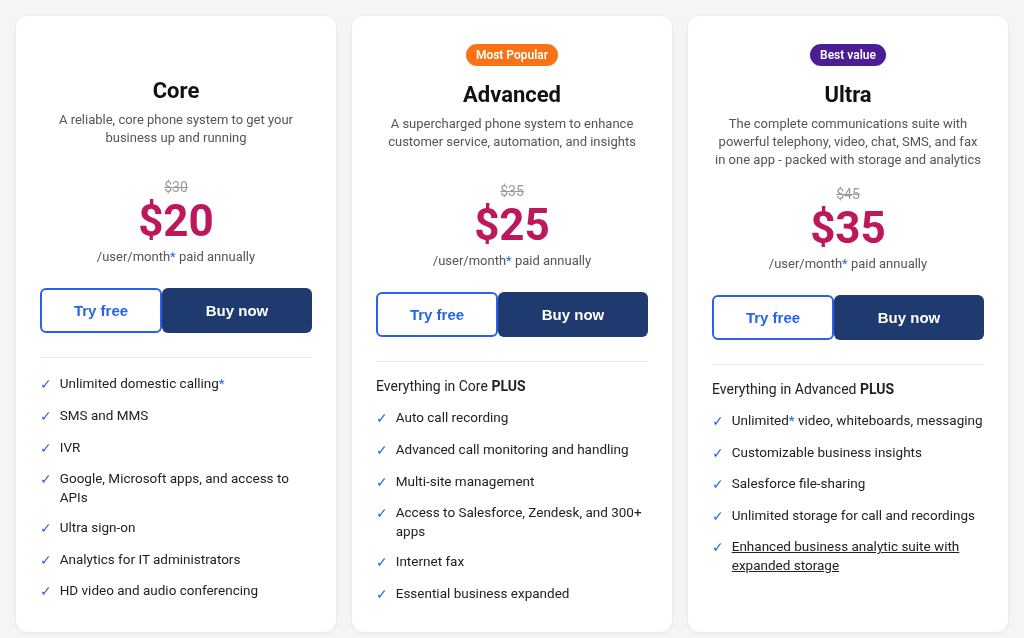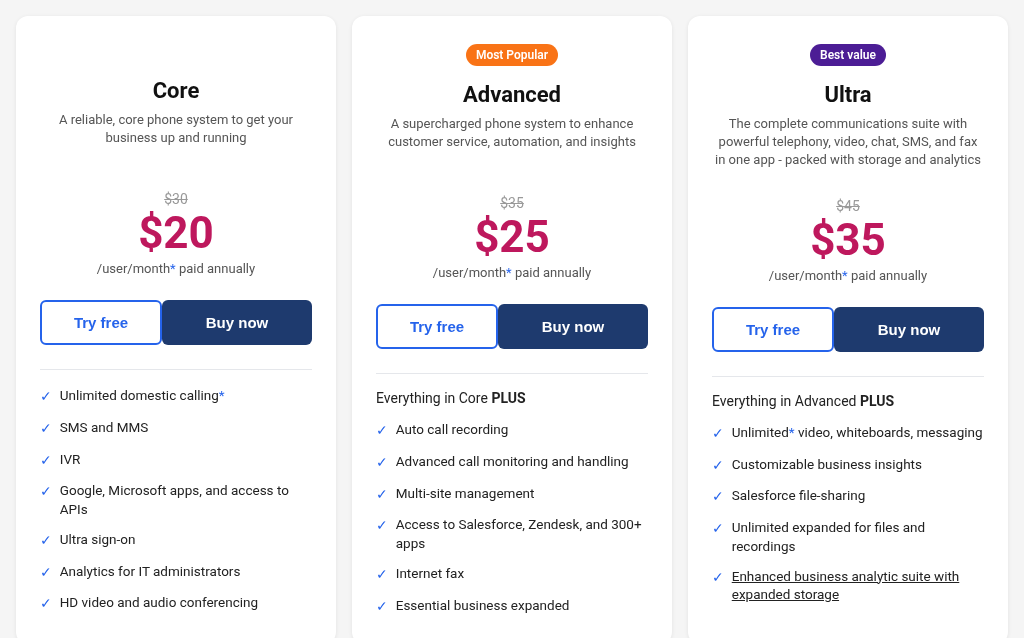--- a/index.html
+++ b/index.html
@@ -53,7 +53,6 @@
     }
     .plan-header {
       text-align: center;
-      margin-bottom: 12px;
     }
     .plan-name {
       font-size: 22px;

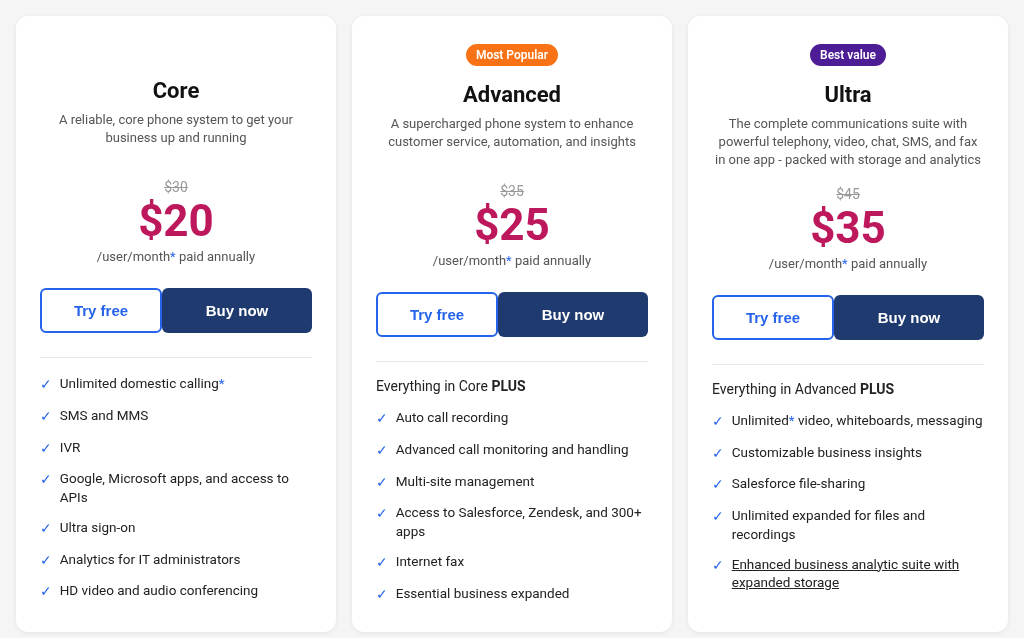--- a/index.html
+++ b/index.html
@@ -303,7 +303,7 @@
       </li>
       <li class="feature-item">
         <span class="check-icon">✓</span>
-        <span>Unlimited expanded for files and recordings</span>
+        <span>Unlimited storage for call and recordings</span>
       </li>
       <li class="feature-item">
         <span class="check-icon">✓</span>

